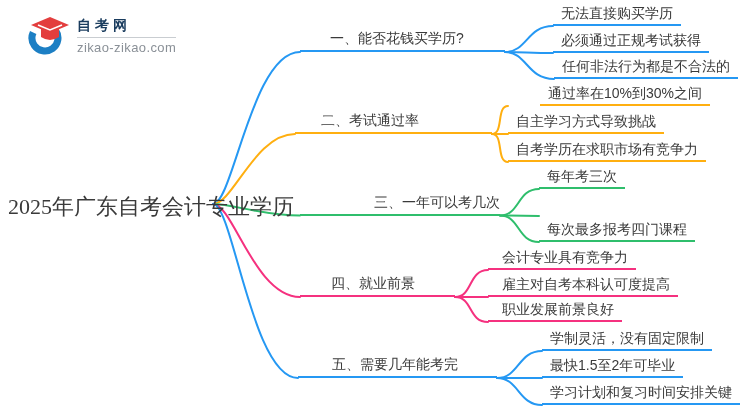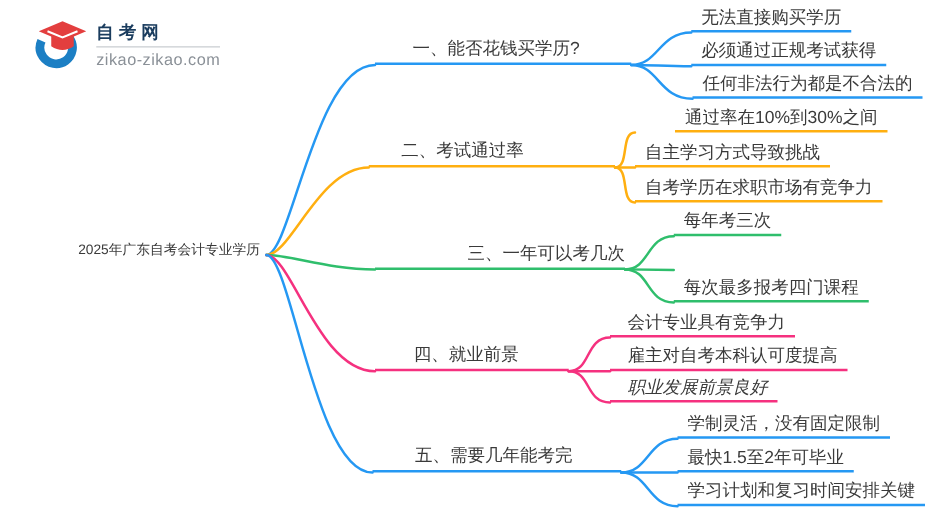--- a/index.html
+++ b/index.html
@@ -19,7 +19,7 @@
   .b-green{border-color:var(--green);text-align:right;} .b-pink{border-color:var(--pink);}
 
   .root-node{position:absolute;left:8px;top:192px;width:200px;text-align:right;
-             font-size:11px;color:var(--text);white-space:nowrap;}
+             font-size:22px;color:var(--text);white-space:nowrap;font-family:Liberation Serif, serif;}
 
   .logo{position:absolute;left:28px;top:16px;display:flex;align-items:center;gap:7px;}
   .logo-title{font-size:14px;font-weight:bold;color:var(--logo_navy);letter-spacing:4px;}

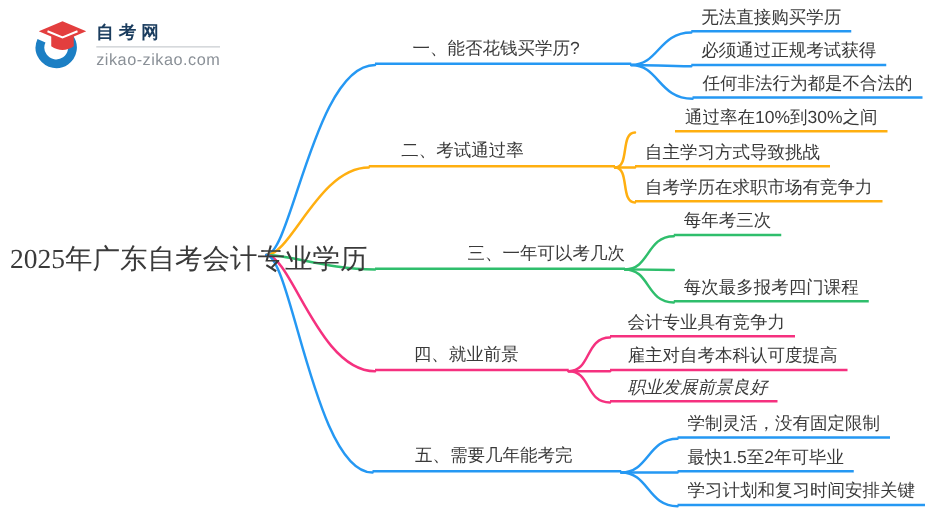--- a/index.html
+++ b/index.html
@@ -107,7 +107,7 @@
     <span>会计专业具有竞争力</span></div>
   <div class="node leaf b-pink" style="left:488px;top:274px;padding-left:14px;">
     <span>雇主对自考本科认可度提高</span></div>
-  <div class="node leaf b-pink" style="left:488px;top:299px;padding-left:14px;font-style:italic;">
+  <div class="node leaf b-pink" style="left:488px;top:299px;padding-left:14px;">
     <span>职业发展前景良好</span></div>
 
   <div class="node branch b-blue" style="left:298px;top:354px;width:199px;padding-left:34px;">

